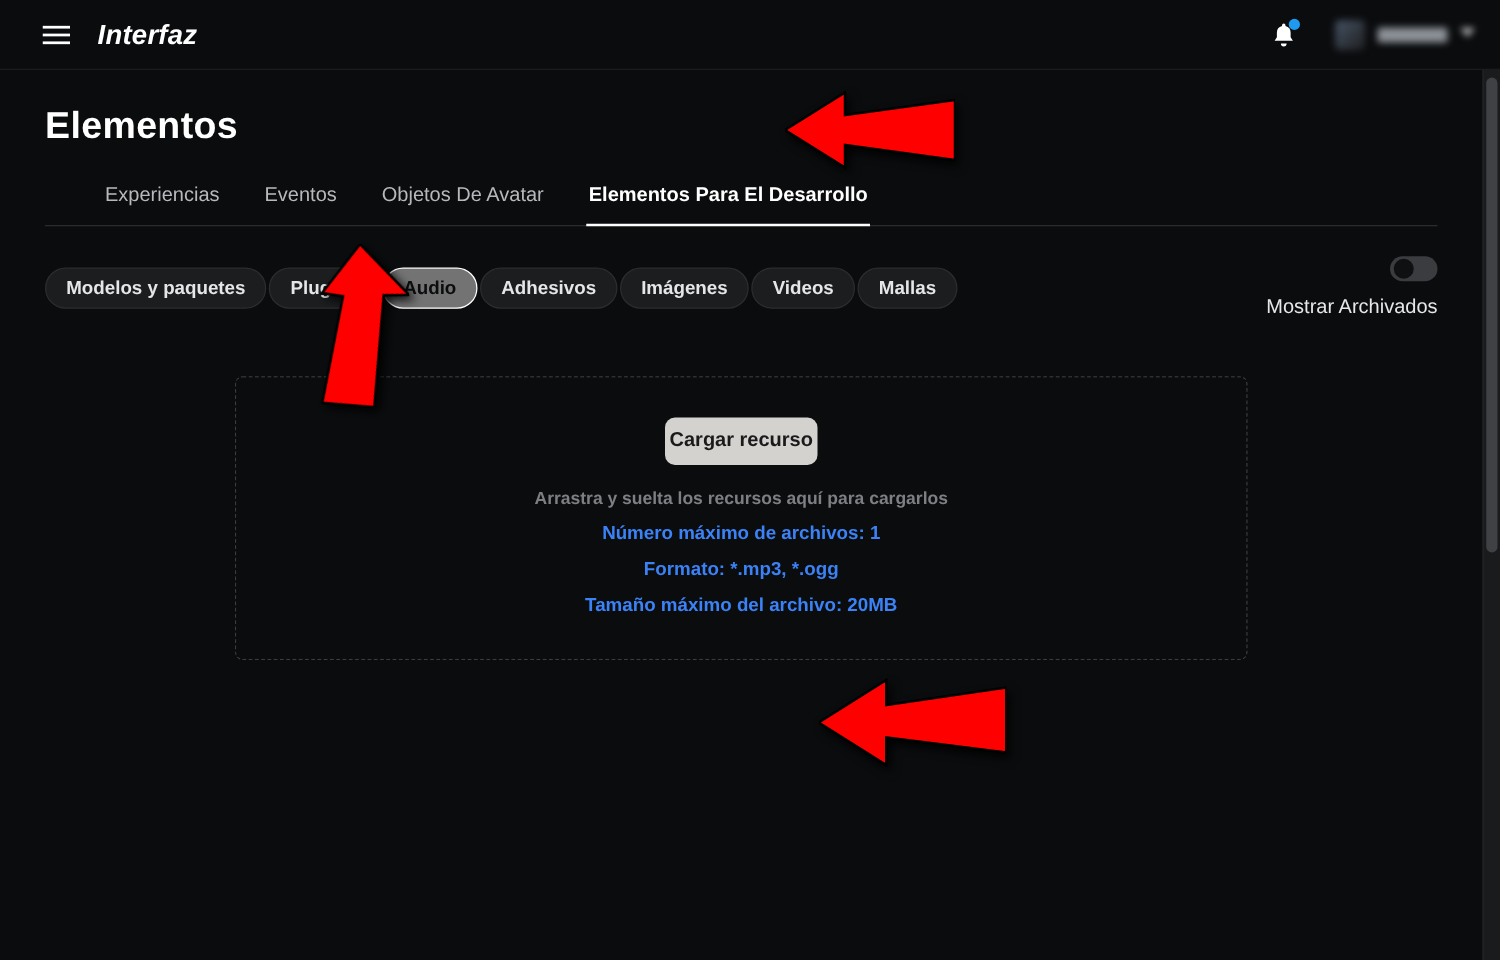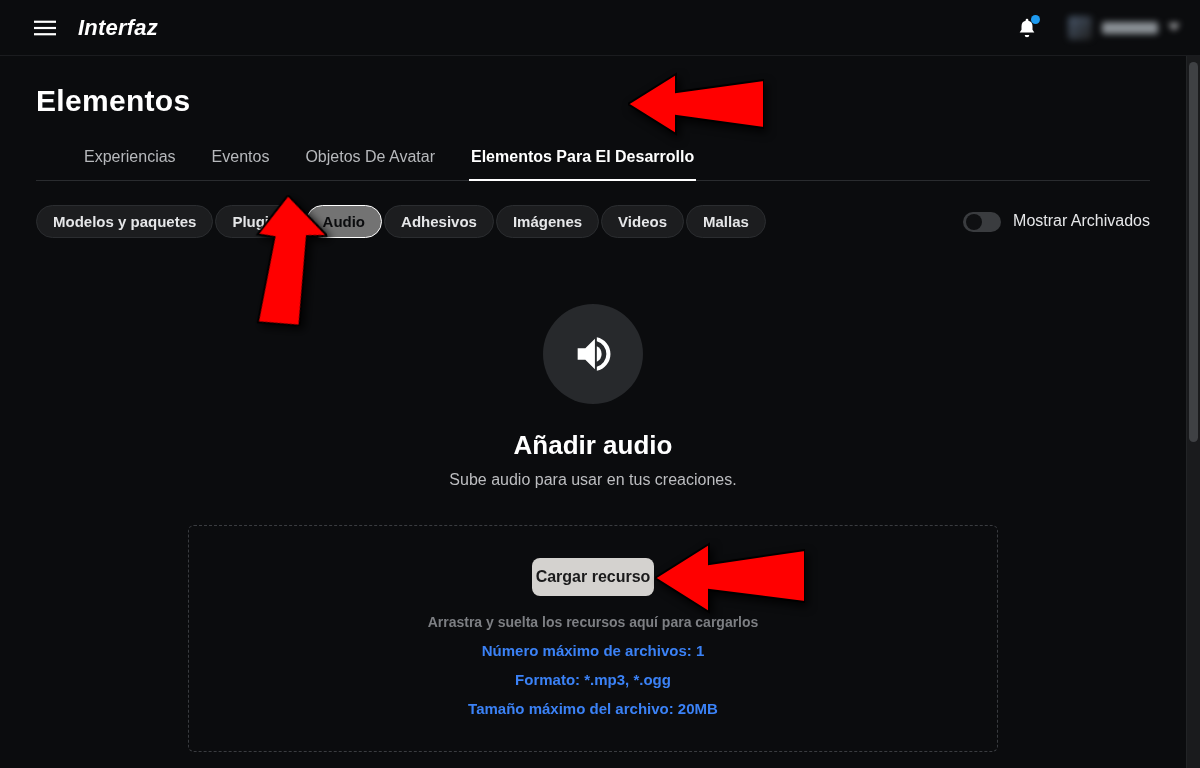--- a/index.html
+++ b/index.html
@@ -156,12 +156,13 @@
   .archived-control {
     margin-left: auto;
     display: flex;
-    align-items: flex-start;
+    align-items: flex-end;
     gap: 12px;
     font-size: 16px;
     color: #e6e7e9;
     white-space: nowrap;
     cursor: pointer;
+    flex-direction: column;
   }
   .switch {
     width: 38px; height: 20px;

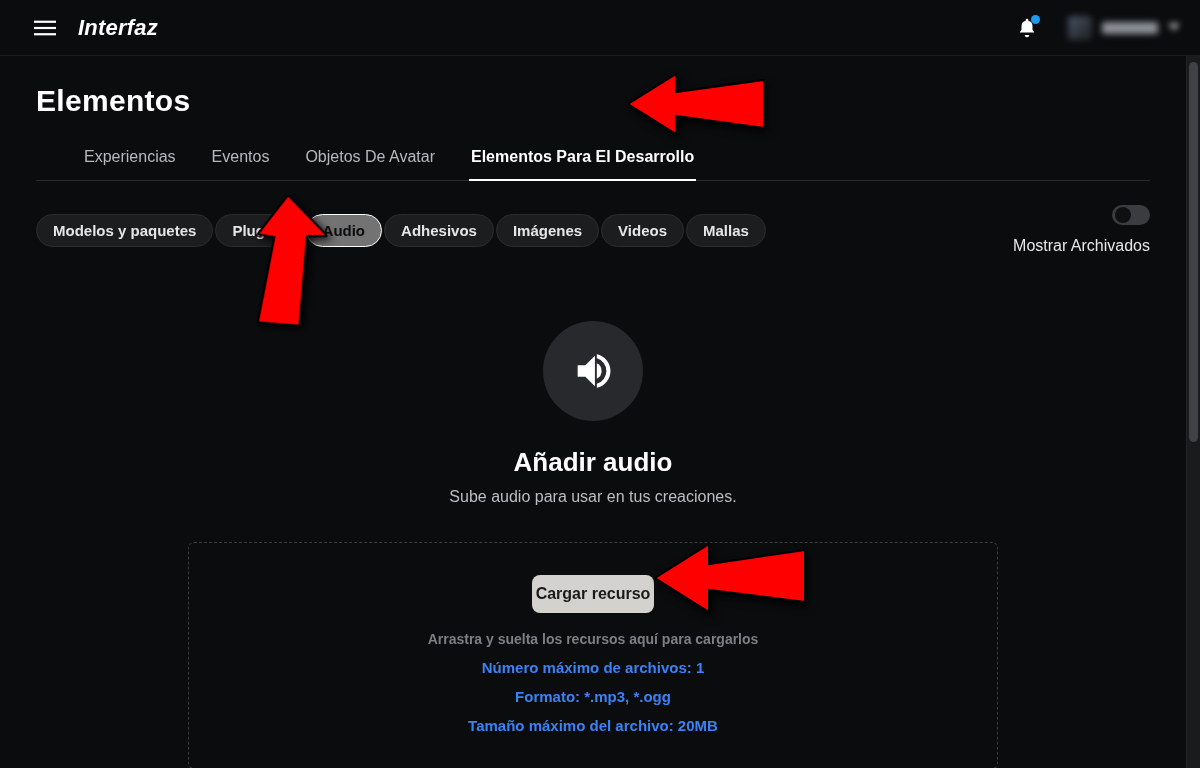--- a/index.html
+++ b/index.html
@@ -296,17 +296,6 @@
       </label>
     </div>
 
-    <div class="empty-state">
-      <div class="big-icon">
-        <svg width="46" height="46" viewBox="0 0 24 24" fill="#fff">
-          <path d="M4 9v6h4l5 5V4L8 9H4z"></path>
-          <path d="M16.5 12a4.5 4.5 0 0 0-2.5-4v8a4.5 4.5 0 0 0 2.5-4z"></path>
-          <path d="M14 3.2v2.1a7 7 0 0 1 0 13.4v2.1a9 9 0 0 0 0-17.6z"></path>
-        </svg>
-      </div>
-      <div class="empty-title">Añadir audio</div>
-      <div class="empty-sub">Sube audio para usar en tus creaciones.</div>
-    </div>
 
     <div class="dropzone">
       <button class="upload-btn">Cargar recurso</button>

